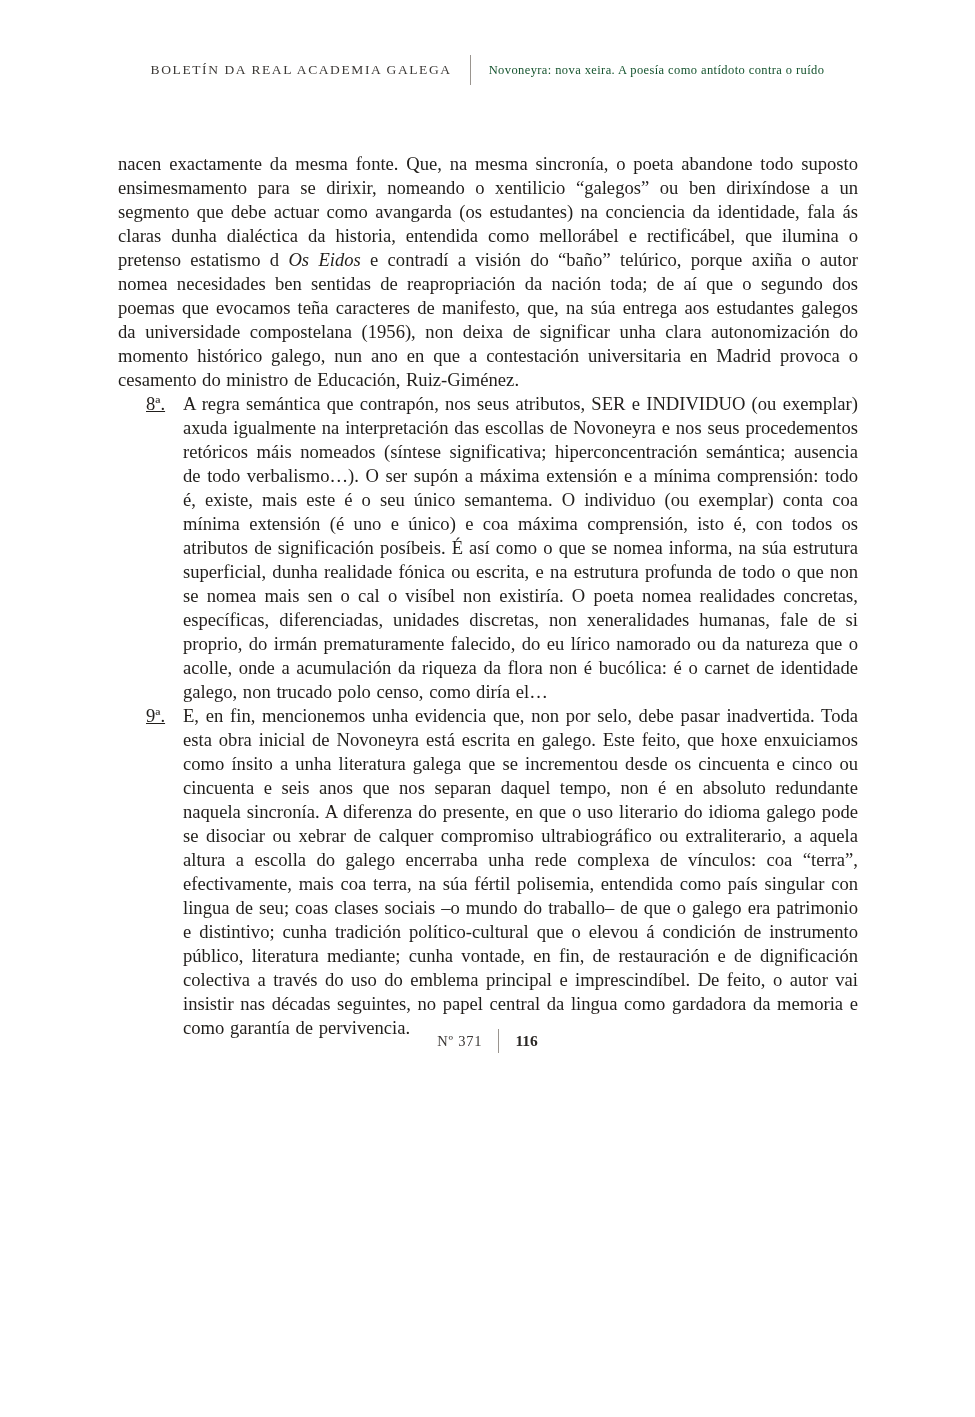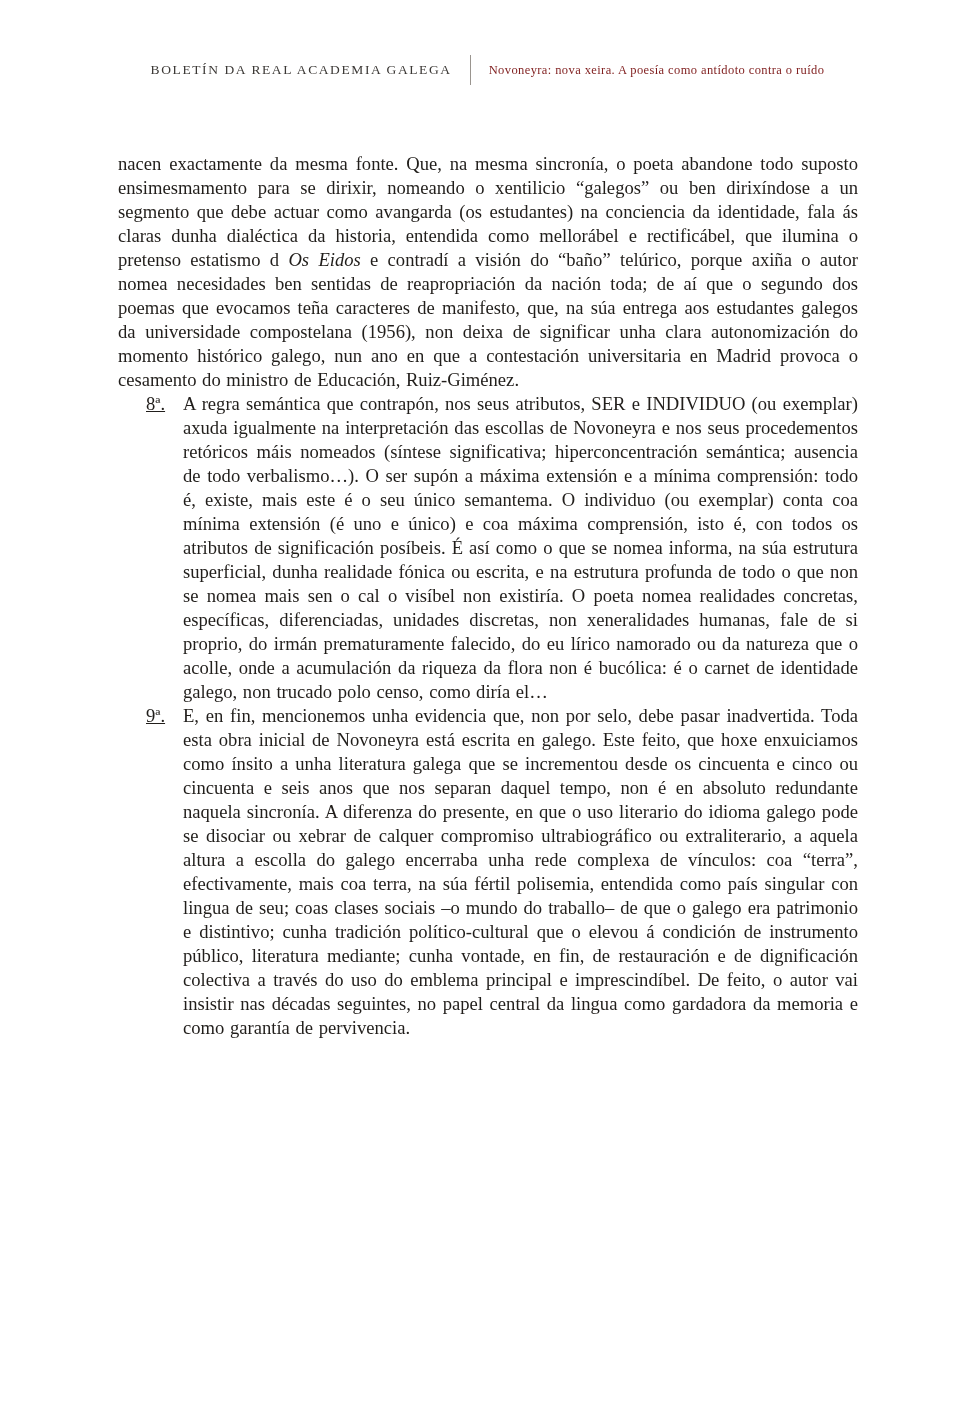--- a/index.html
+++ b/index.html
@@ -44,7 +44,7 @@
   .article-title {
     font-size: 12.5px;
     letter-spacing: 0.4px;
-    color: #7f1d1d;
+    color: #14532d;
     white-space: nowrap;
   }
 

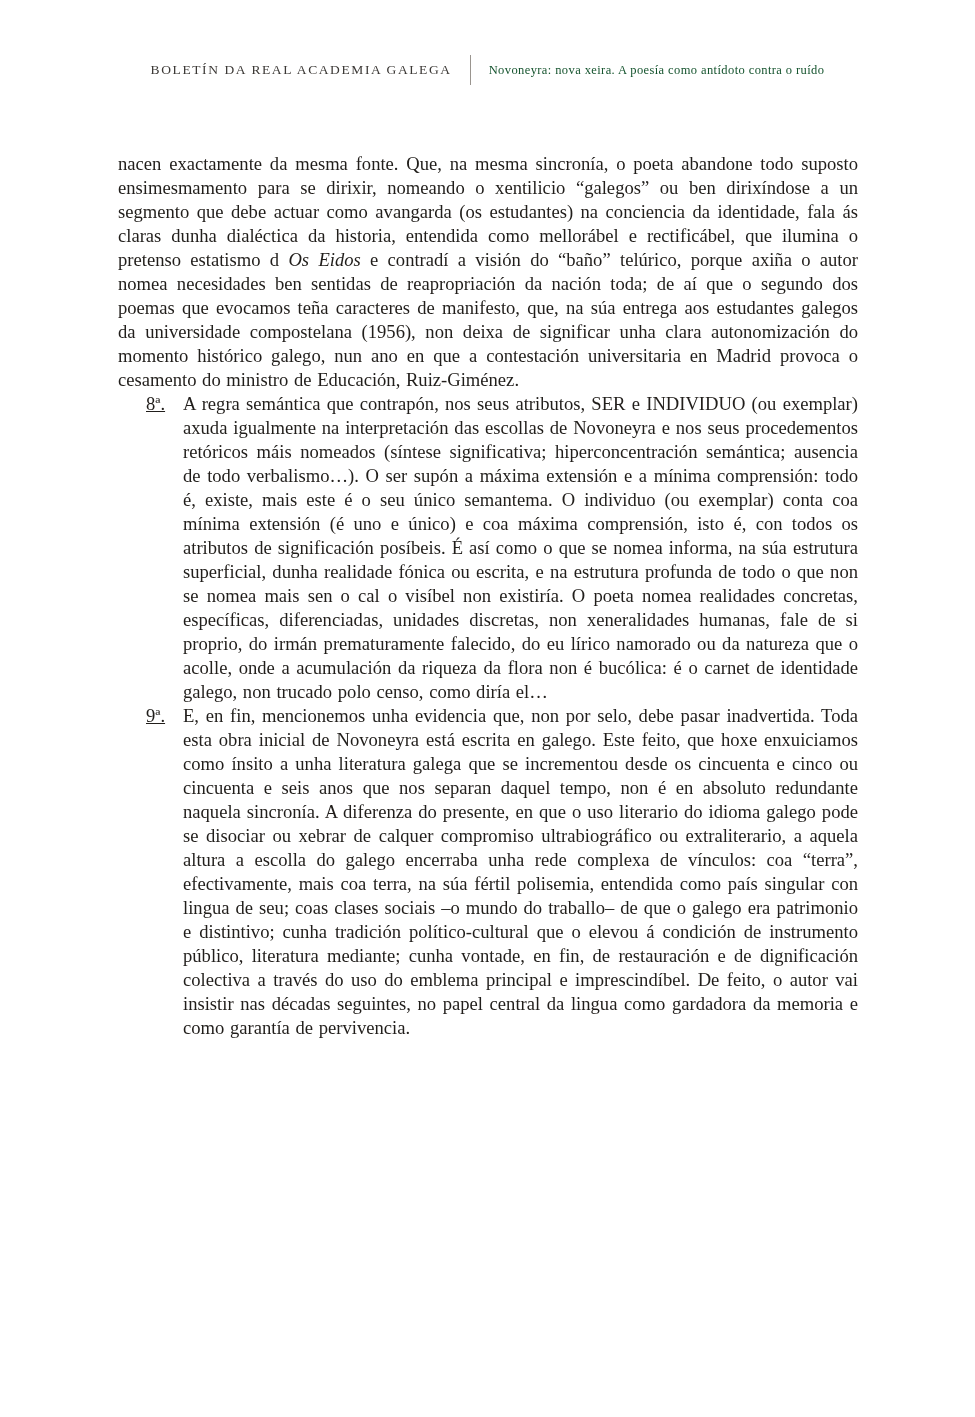--- a/index.html
+++ b/index.html
@@ -134,6 +134,11 @@
 
   </div>
 
+  <div class="footer">
+    <span class="issue-number">Nº 371</span>
+    <span class="footer-divider"></span>
+    <span class="page-number">116</span>
+  </div>
 
 </div>
 

